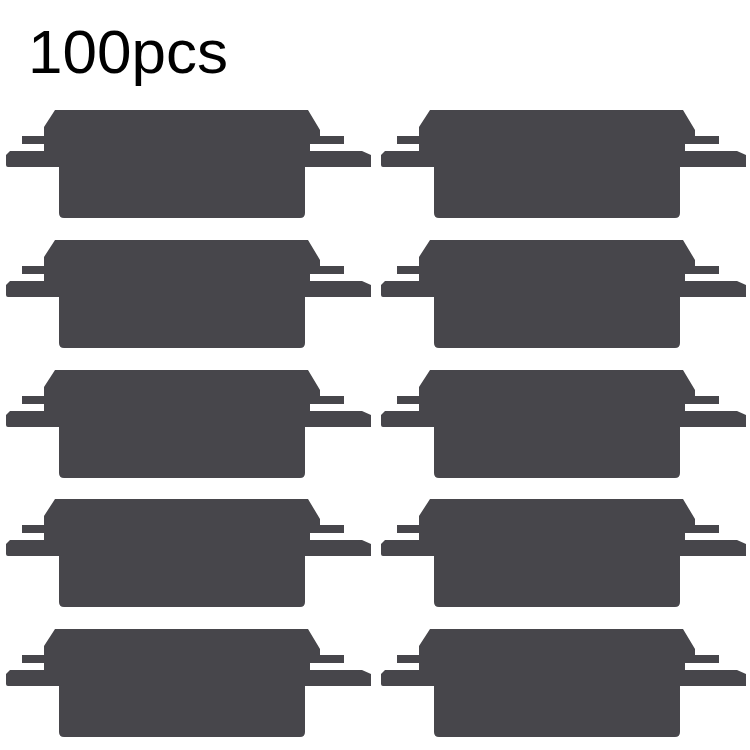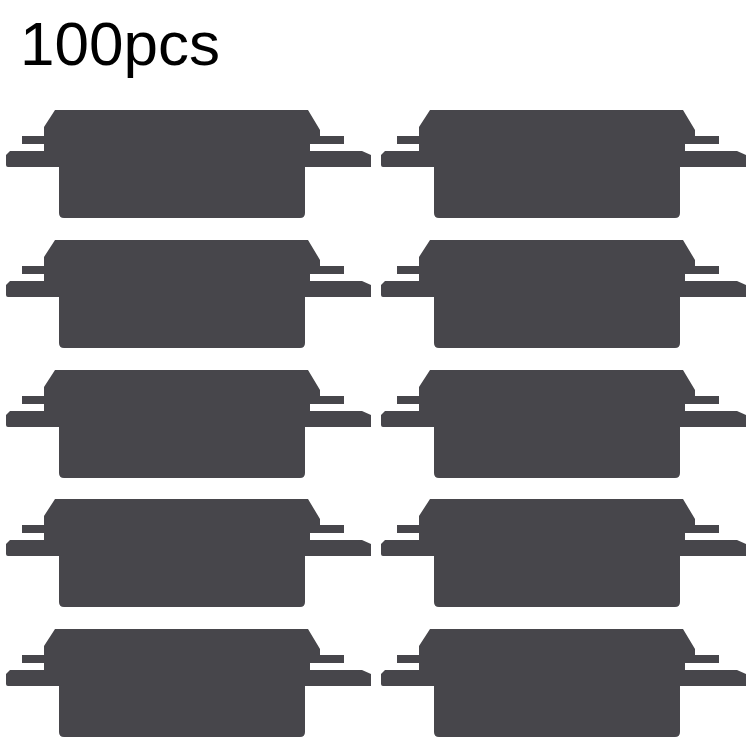--- a/index.html
+++ b/index.html
@@ -22,7 +22,7 @@
       line-height: 72px;
       color: #000000;
       letter-spacing: 0px;
-      margin: 0;
+      margin: 8px;
       font-weight: normal;
     }
     .grid {

